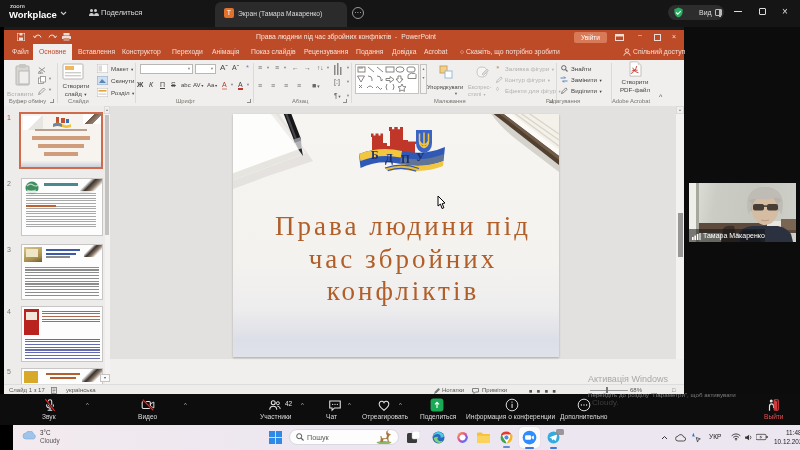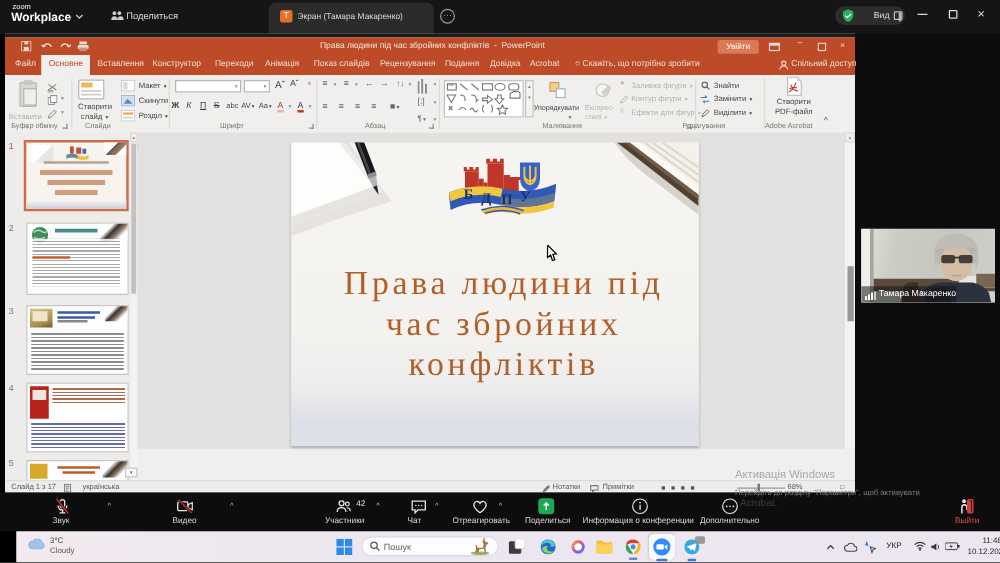--- a/index.html
+++ b/index.html
@@ -469,7 +469,7 @@
 <div class="a" id="ztb">
   <div class="a" style="left:588px;top:-20px;font-size:9px;color:#a8a8a8">Активація Windows</div>
   <div class="a" style="left:588px;top:-3px;font-size:6.2px;color:#7e7e7e;width:185px;white-space:nowrap;overflow:hidden">Перейдіть до розділу "Параметри", щоб активувати</div>
-  <div class="a" style="left:592px;top:4px;font-size:8px;color:#3f3f3f">Acrobat.</div>
+  <div class="a" style="left:592px;top:4px;font-size:8px;color:#3f3f3f">Cloudy.</div>
 
   <svg class="a ic" style="left:43px" width="14" height="14" viewBox="0 0 24 24">
         <rect x="9" y="3" width="6" height="11" rx="3" fill="none" stroke="#e6e6e6" stroke-width="1.8"></rect>

